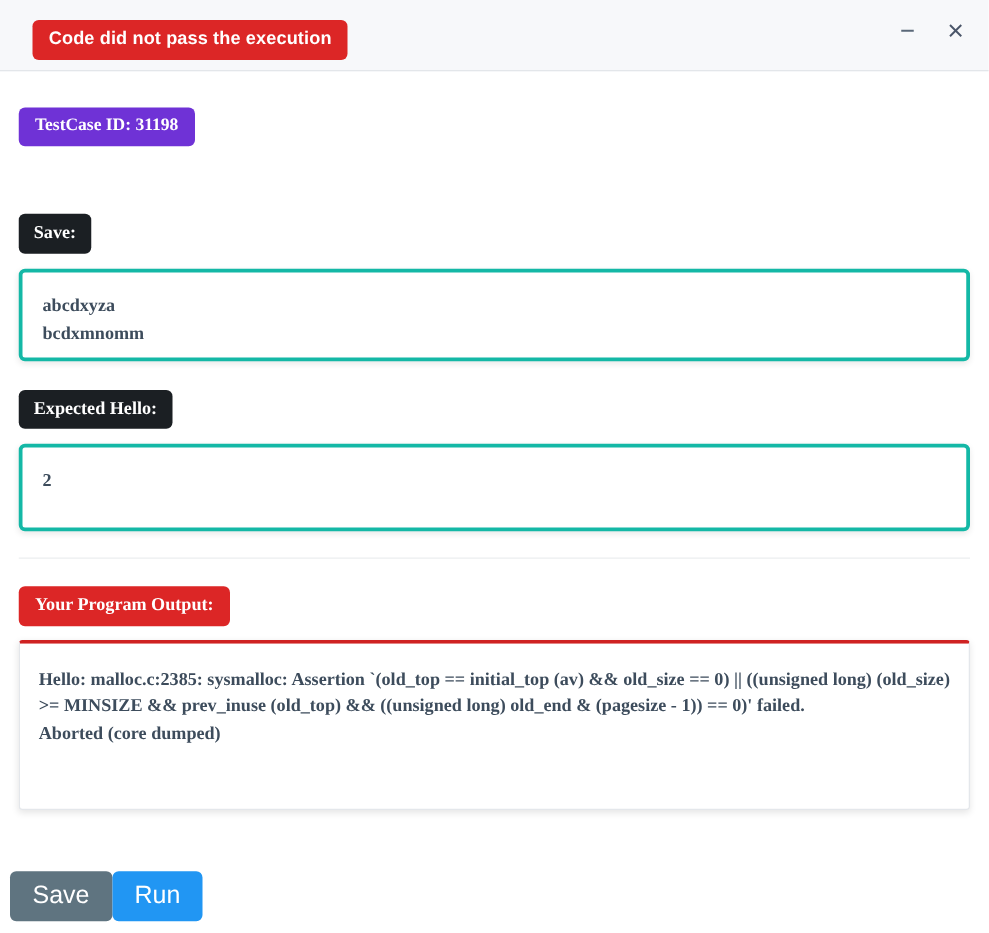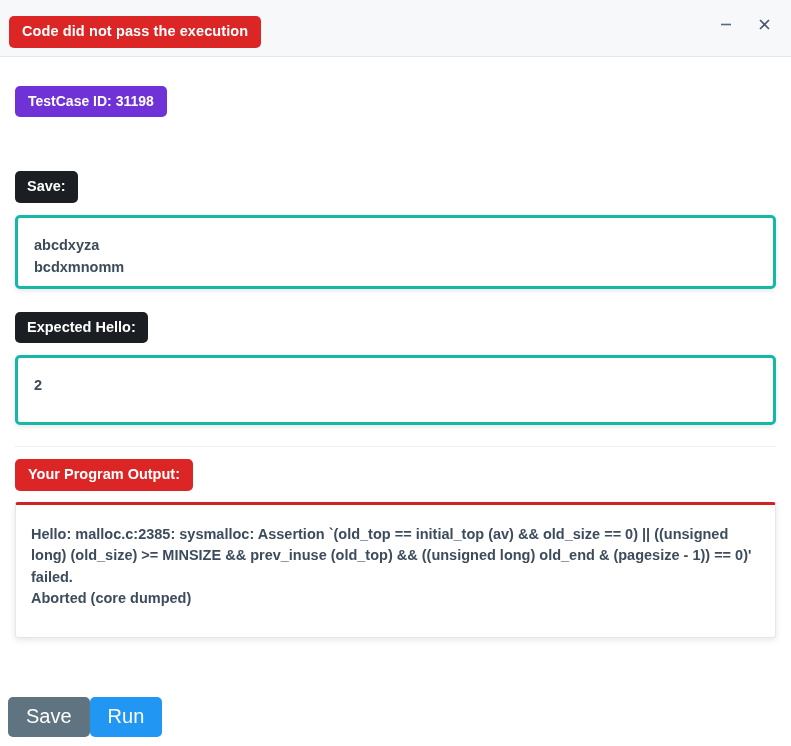--- a/index.html
+++ b/index.html
@@ -36,7 +36,7 @@
 
   .status-badge {
     position: absolute;
-    left: 9px;
+    left: 26px;
     top: 16px;
     background: #dc2626;
     color: #ffffff;

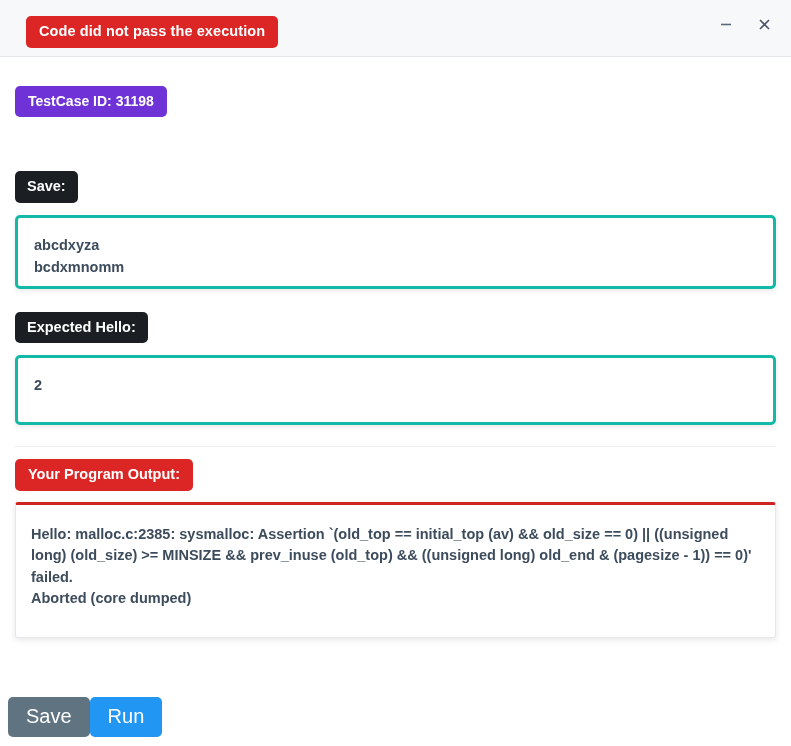--- a/index.html
+++ b/index.html
@@ -77,6 +77,7 @@
     padding: 0 15px;
     box-sizing: border-box;
     overflow: hidden;
+    font-family: Liberation Serif, serif;
   }
 
   .tc-badge {

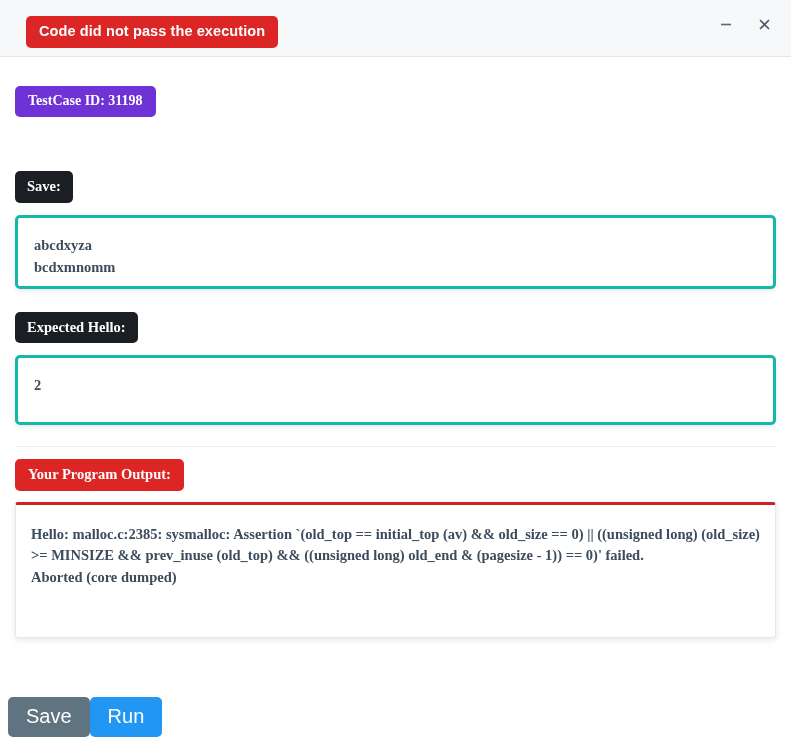--- a/index.html
+++ b/index.html
@@ -231,7 +231,7 @@
 
     <hr class="divider">
 
-    <div class="section" style="margin-top:12px;">
+    <div class="section" style="margin-top:22px;">
       <div class="label-red">Your Program Output:</div>
       <div class="output-card">Hello: malloc.c:2385: sysmalloc: Assertion `(old_top == initial_top (av) &amp;&amp; old_size == 0) || ((unsigned long) (old_size) &gt;= MINSIZE &amp;&amp; prev_inuse (old_top) &amp;&amp; ((unsigned long) old_end &amp; (pagesize - 1)) == 0)' failed.
 Aborted (core dumped)</div>

